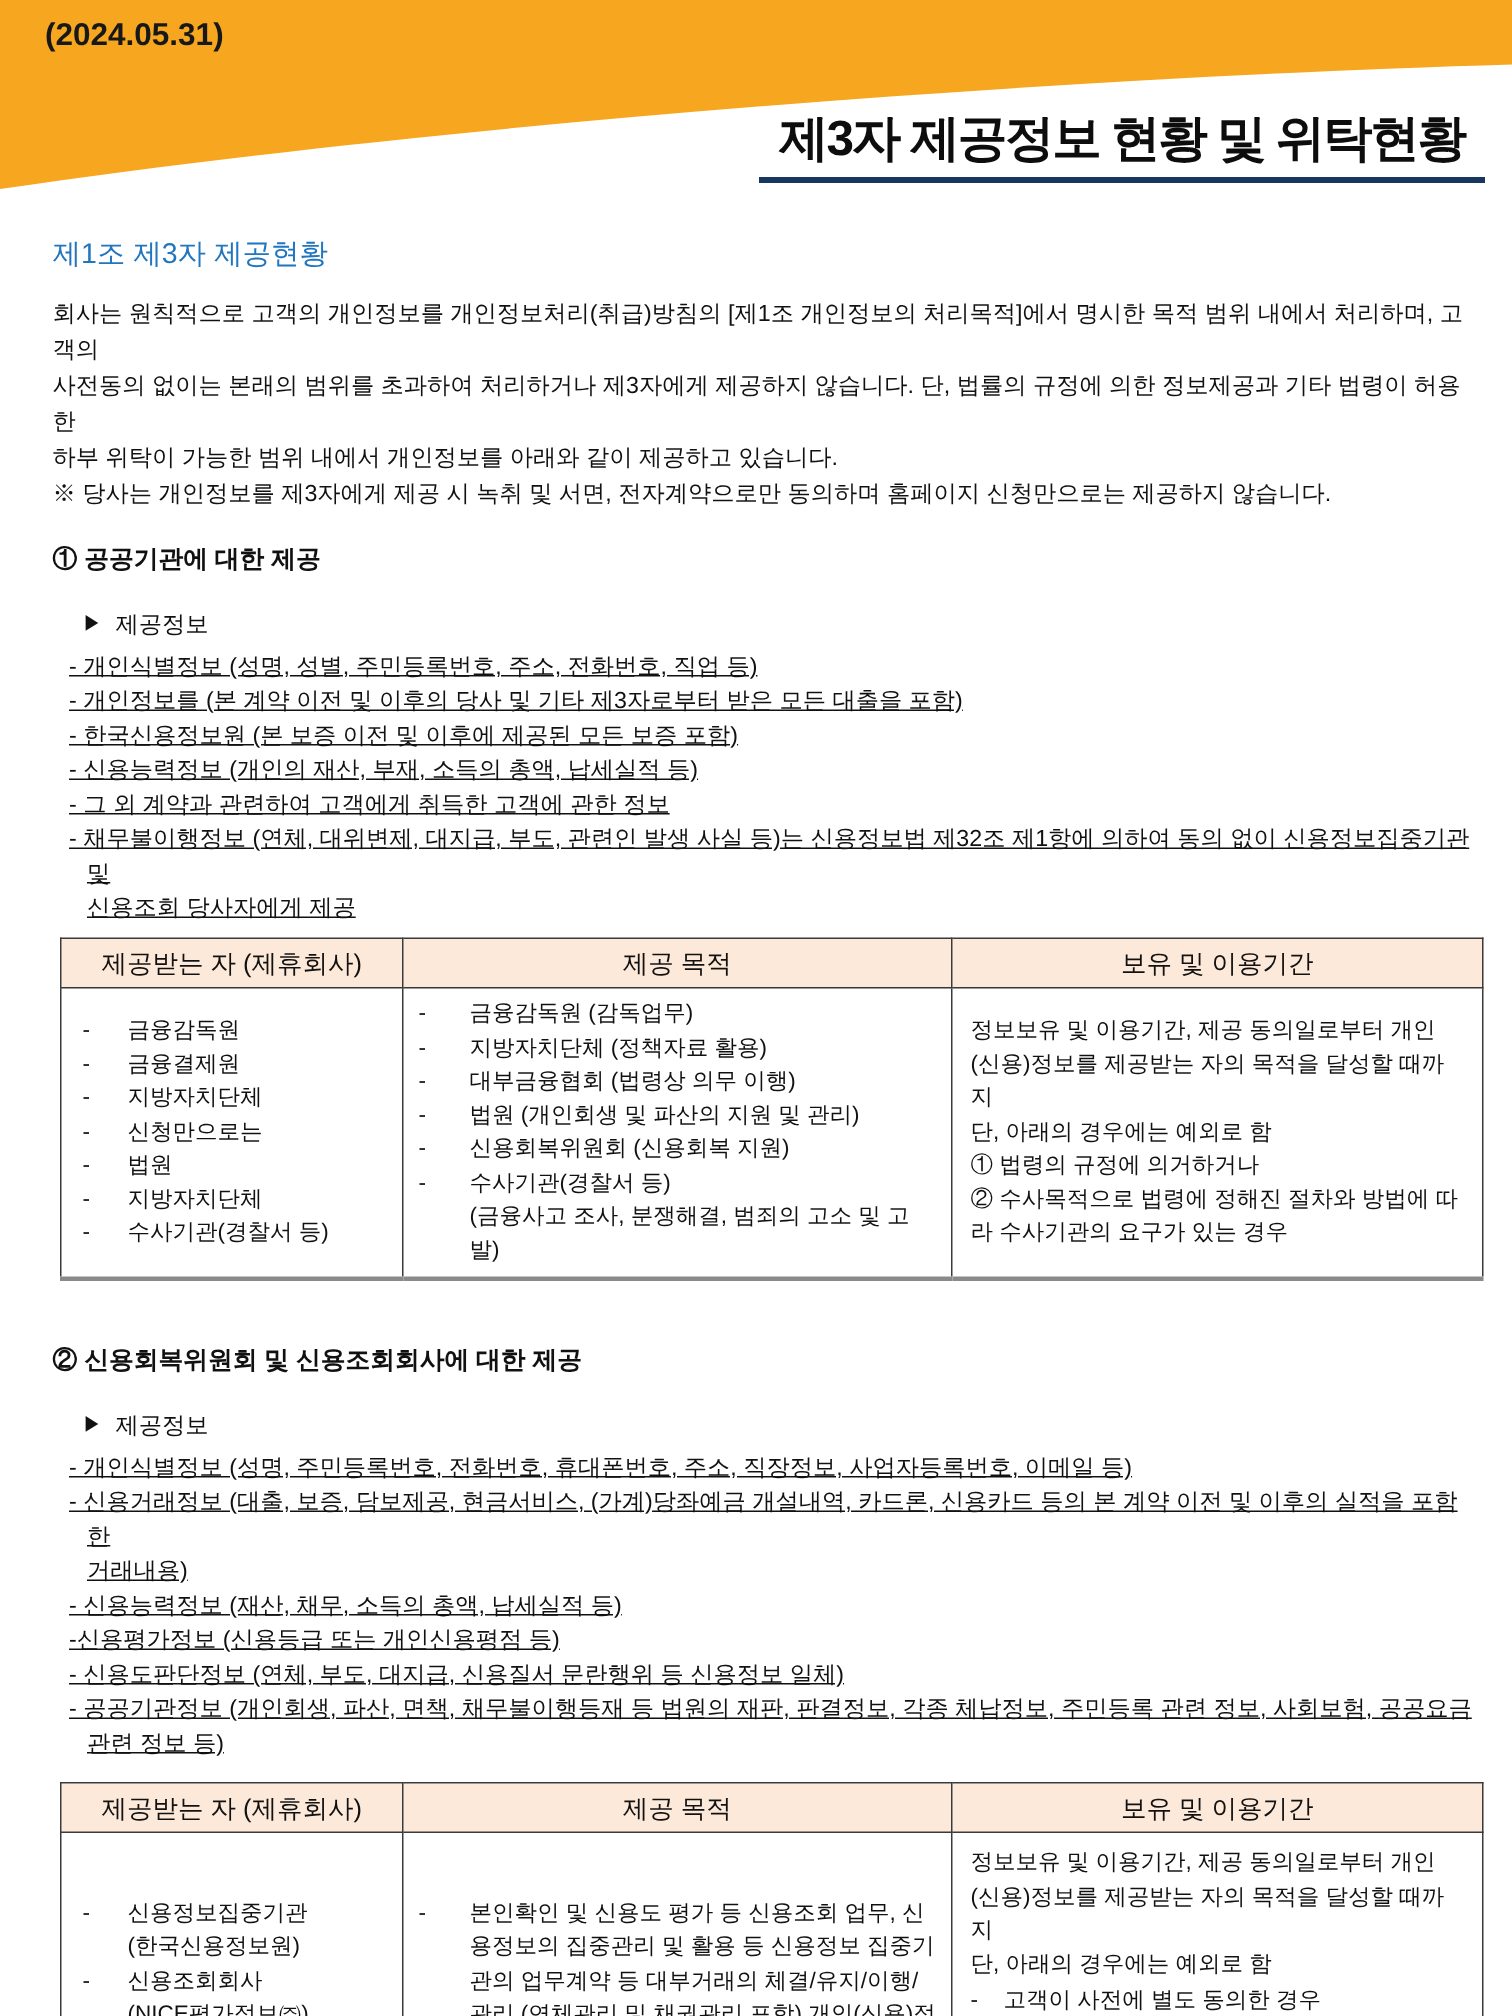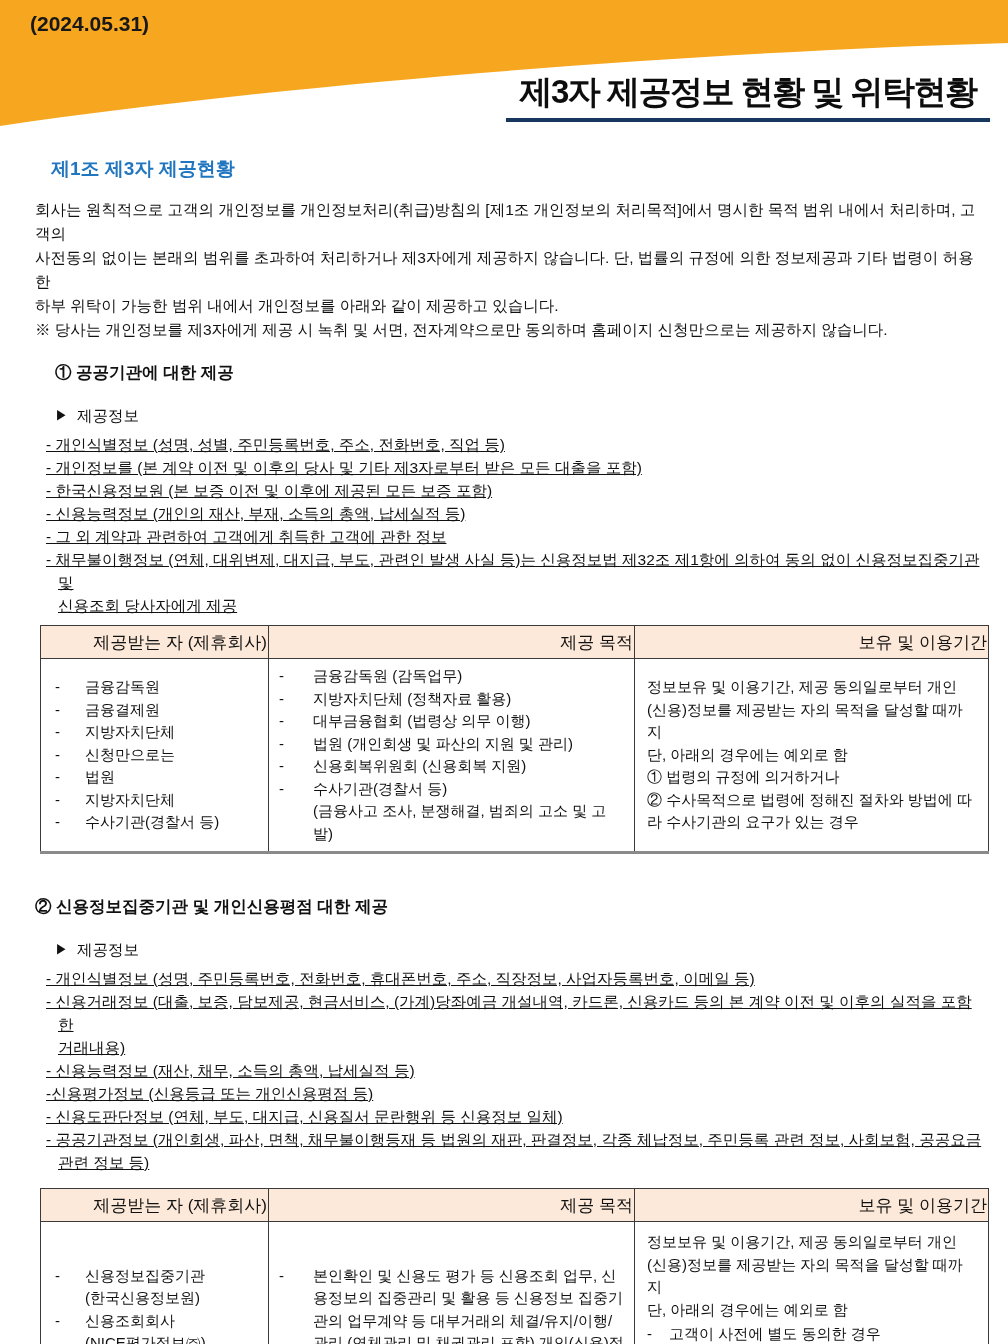--- a/index.html
+++ b/index.html
@@ -43,8 +43,8 @@
   
   .content{padding:0 22px 0 35px;}
   .section-heading{
-    margin:6px 0 0 16px;
-    font-size:19px;font-weight:bold;
+    margin:6px 0 0 0;
+    font-size:19px;font-weight:normal;
     color:var(--heading_blue);
   }
   .intro{

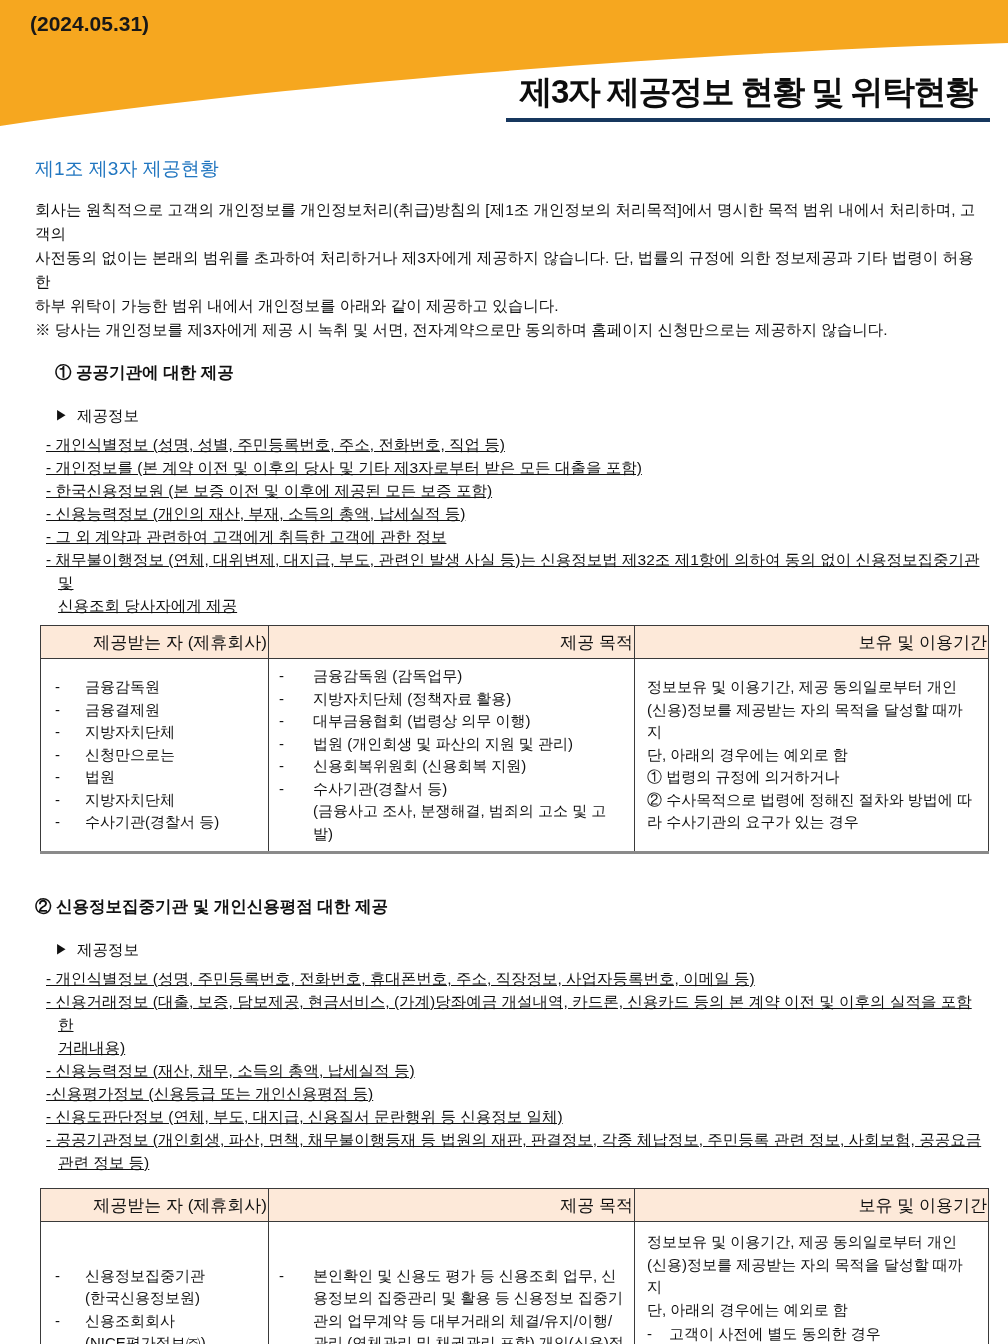--- a/index.html
+++ b/index.html
@@ -53,7 +53,7 @@
     white-space:pre-line;
   }
   .subhead{font-size:16.5px;font-weight:bold;}
-  .subhead.first{margin-top:20px;margin-left:20px;}
+  .subhead.first{margin-top:20px;}
   .subhead.second{margin-top:42px;}
   .provided{
     margin:22px 0 0 20px;

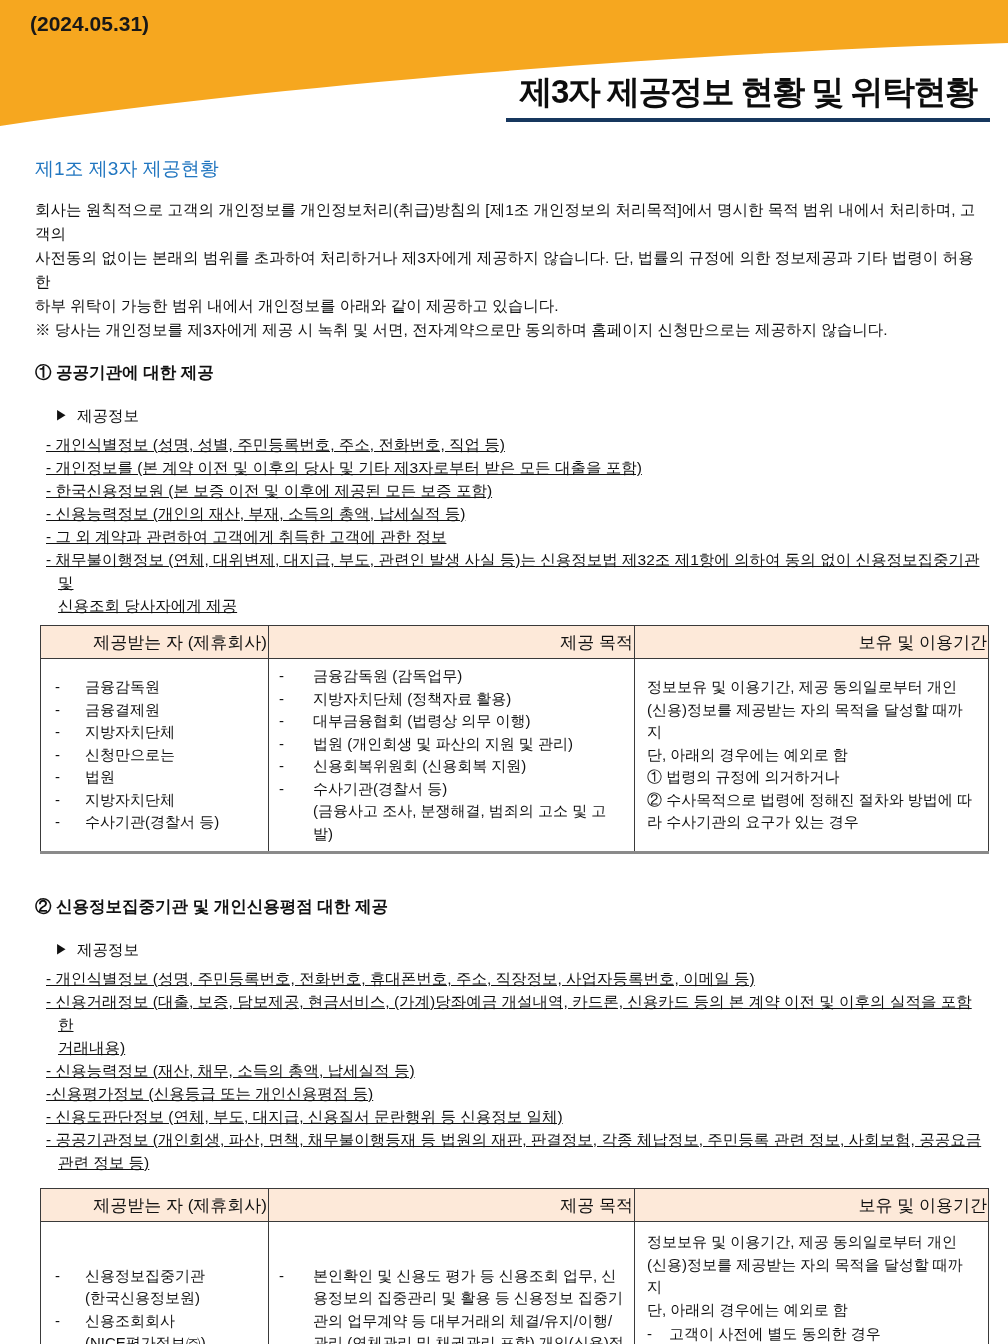--- a/index.html
+++ b/index.html
@@ -78,7 +78,7 @@
     background:var(--table_header_bg);
     border:1px solid var(--border_dark);
     font-size:17px;font-weight:normal;
-    text-align:right;
+    text-align:center;
   }
   table.ptable td{
     border:1px solid var(--border_dark);

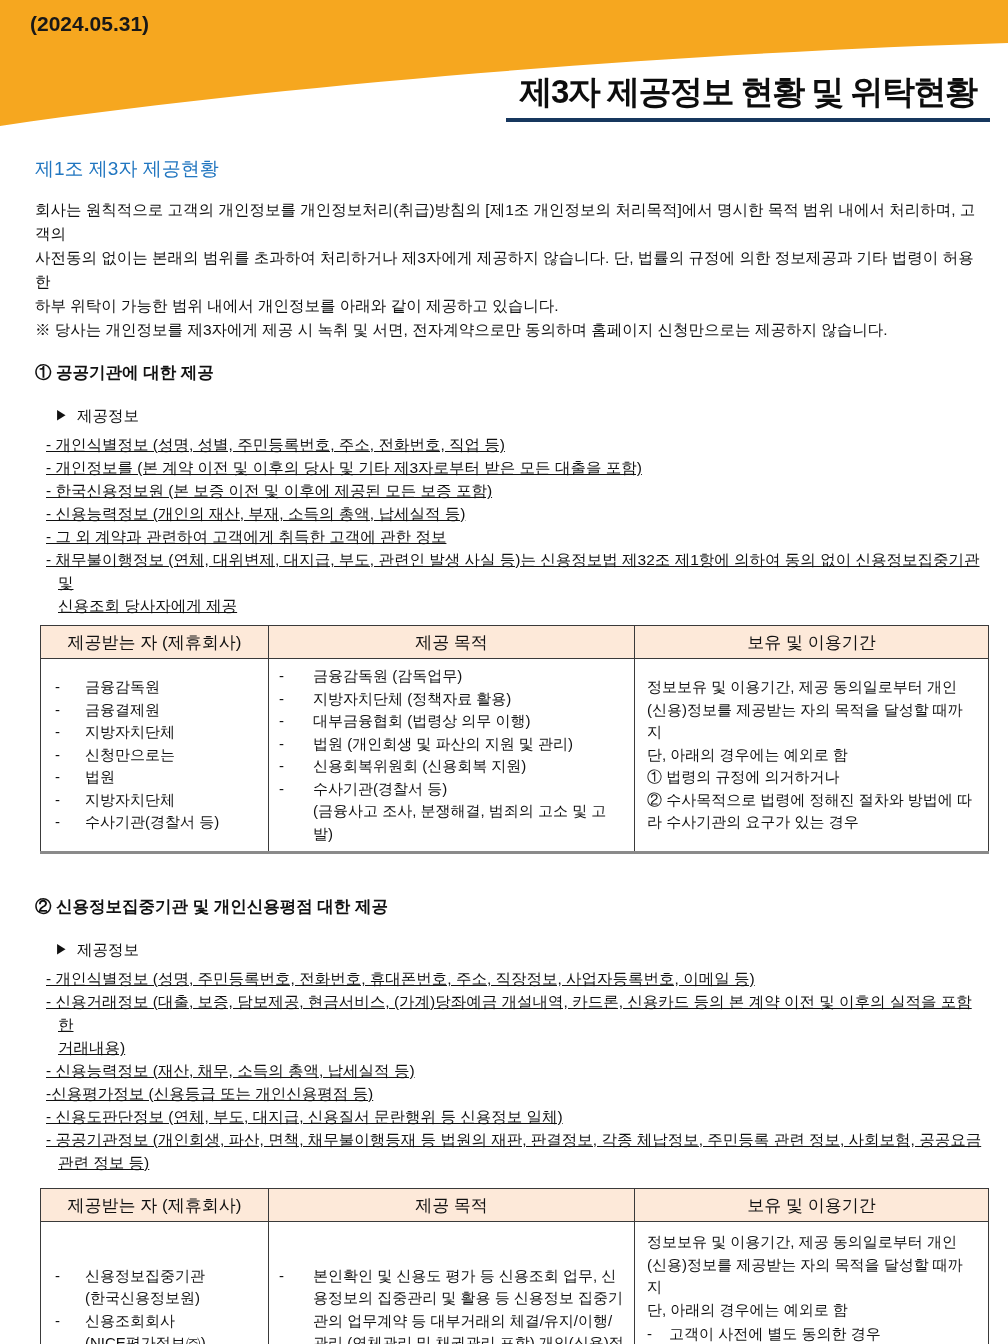--- a/index.html
+++ b/index.html
@@ -218,7 +218,7 @@
   </tbody>
     </table>
 
-  <div class="subhead second">② 신용정보집중기관 및 개인신용평점 대한 제공</div>
+  <div class="subhead second">② 신용회복위원회 및 신용조회회사에 대한 제공</div>
 
   <div class="provided">
     <span class="arrow-icon">▶</span><span>제공정보</span>

